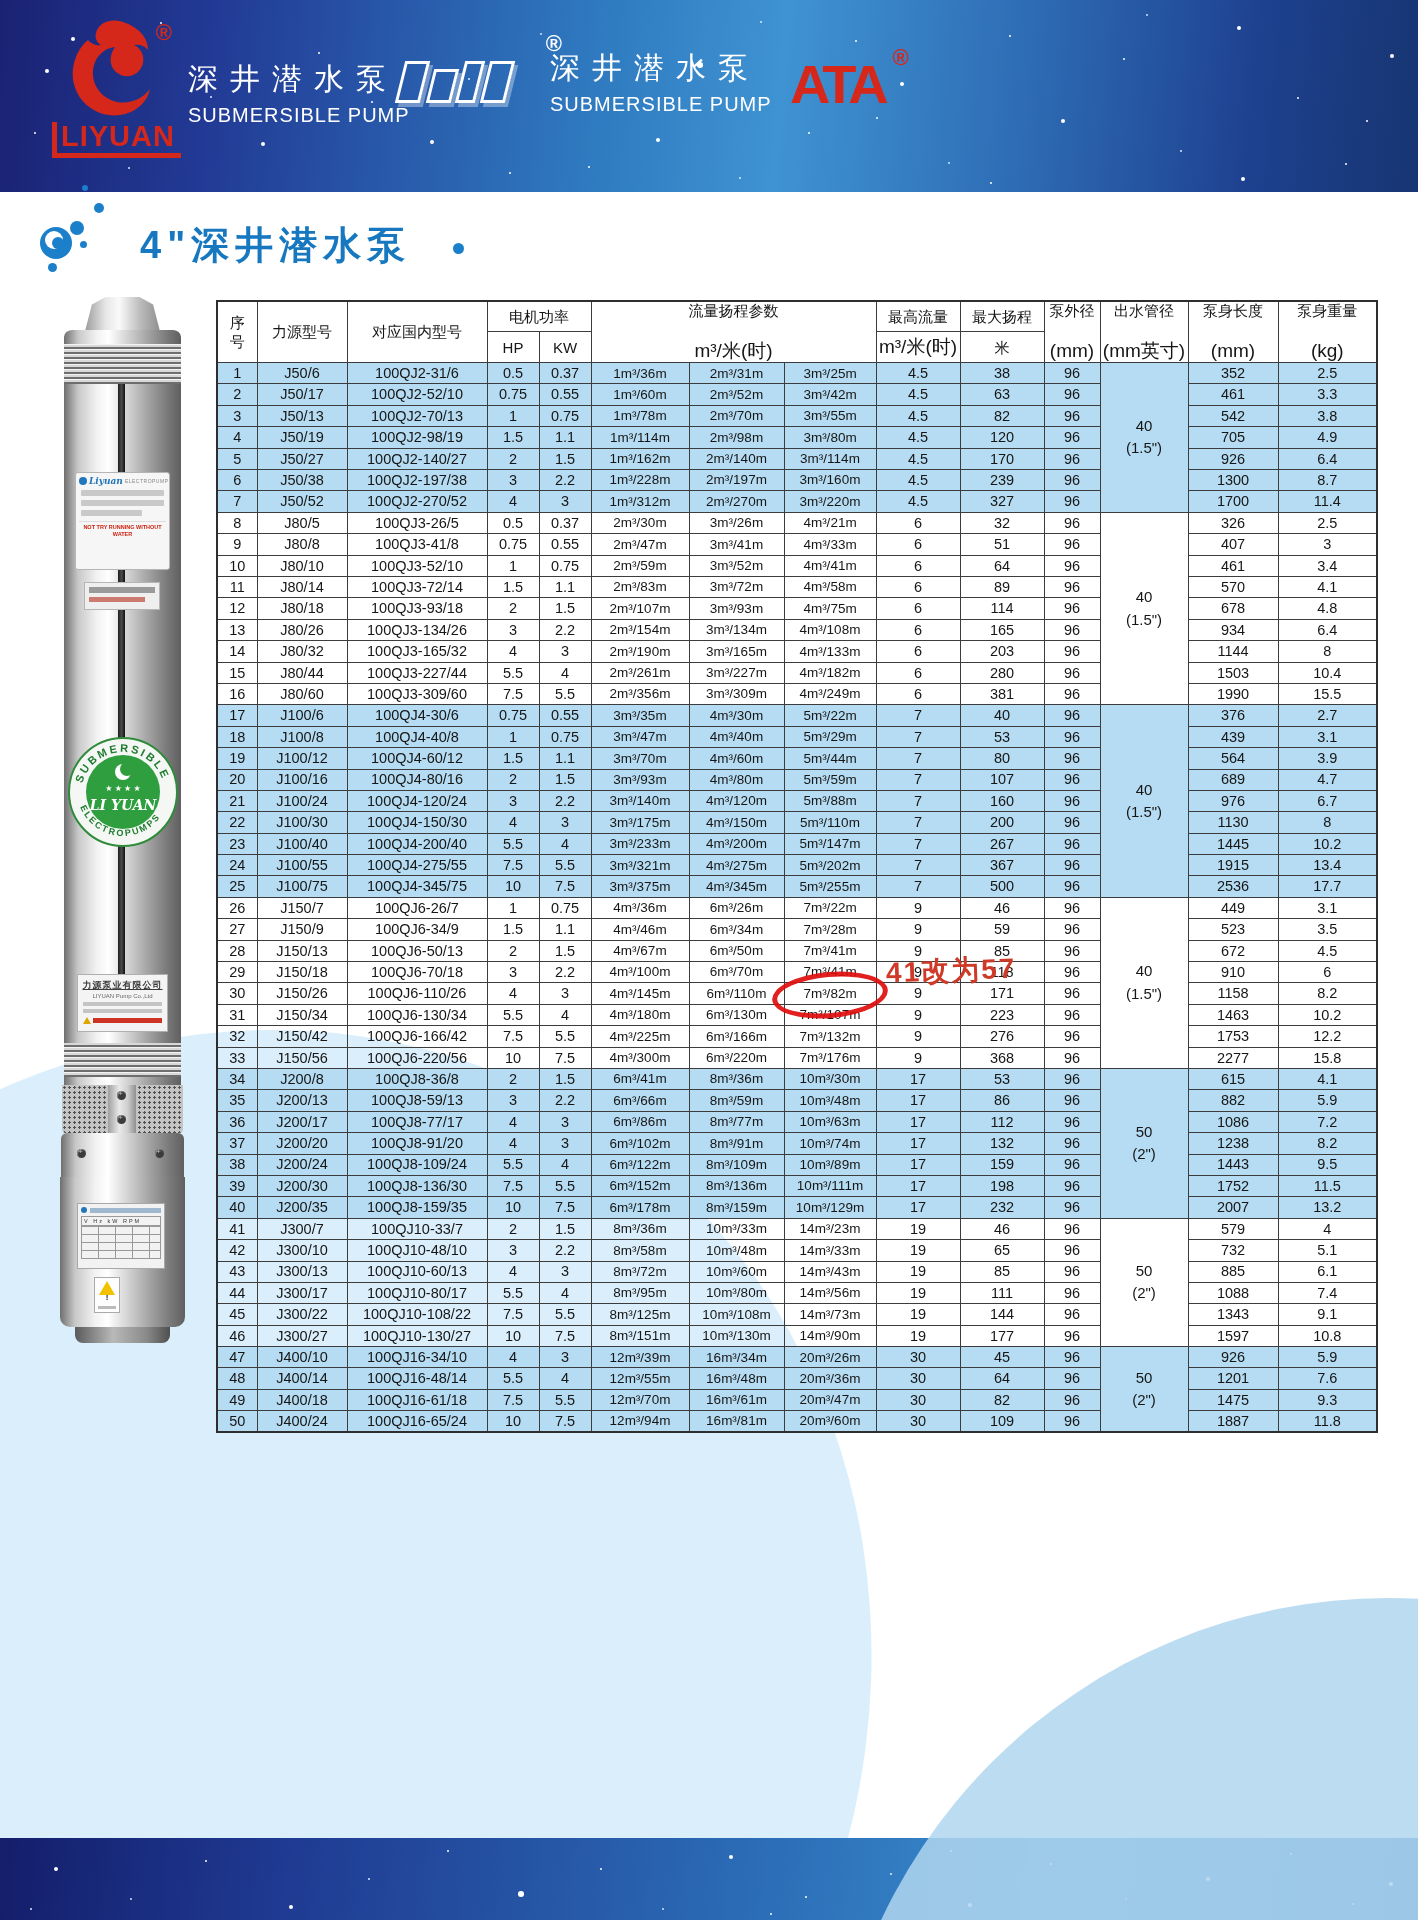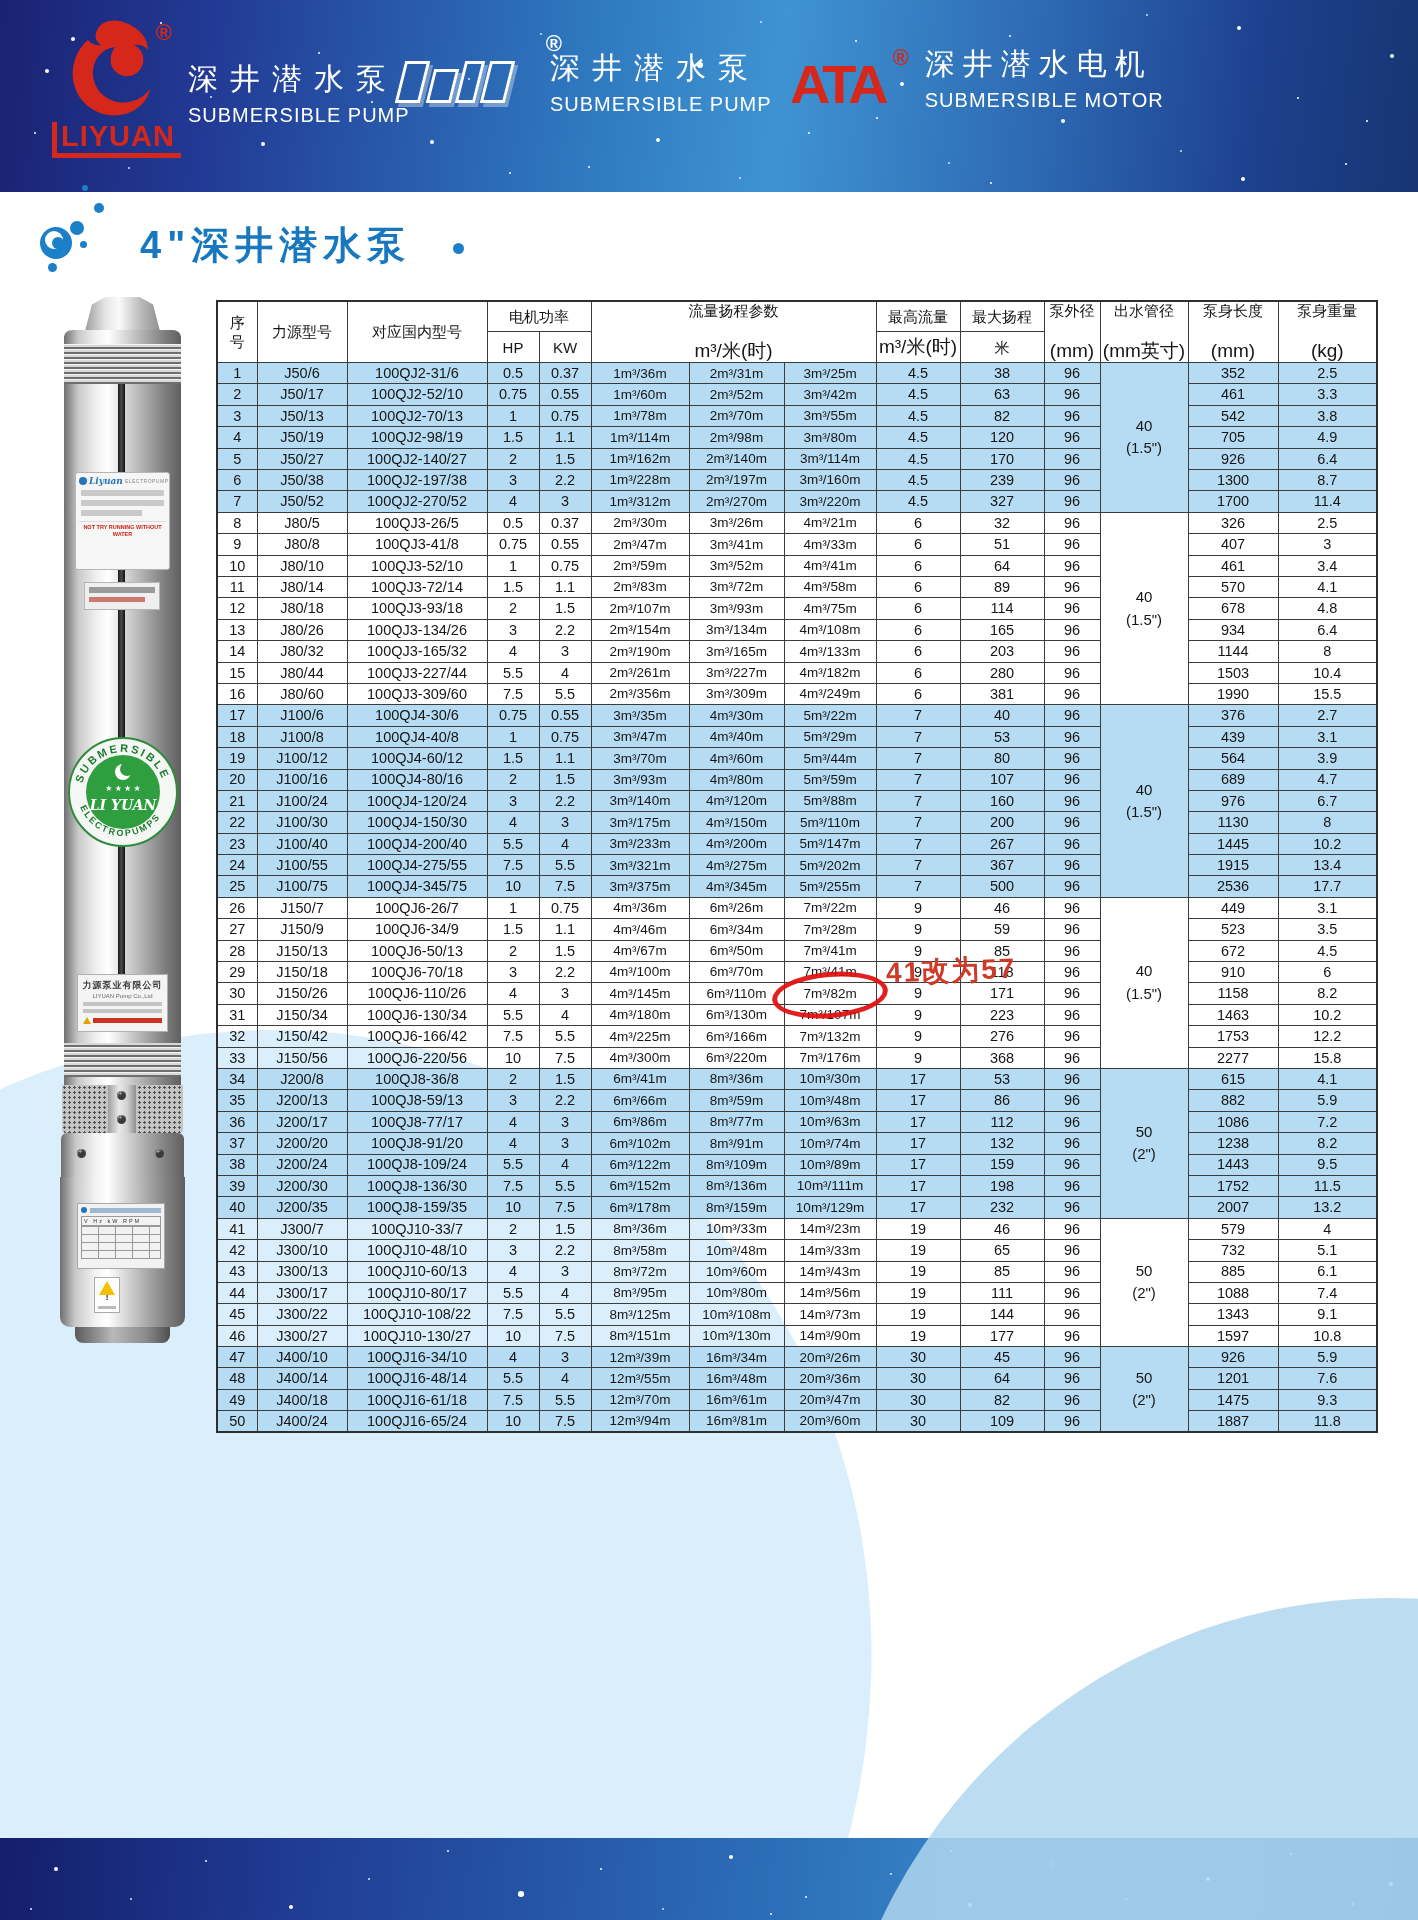--- a/index.html
+++ b/index.html
@@ -232,10 +232,6 @@
       <div class="ata-logo">
         <span class="ata-word">ATA</span>
         <span class="reg-red">®</span>
-      </div>
-      <div class="brand-text">
-        <div class="cn">深井潜水电机</div>
-        <div class="en">SUBMERSIBLE MOTOR</div>
       </div>
     </div>
   </div>

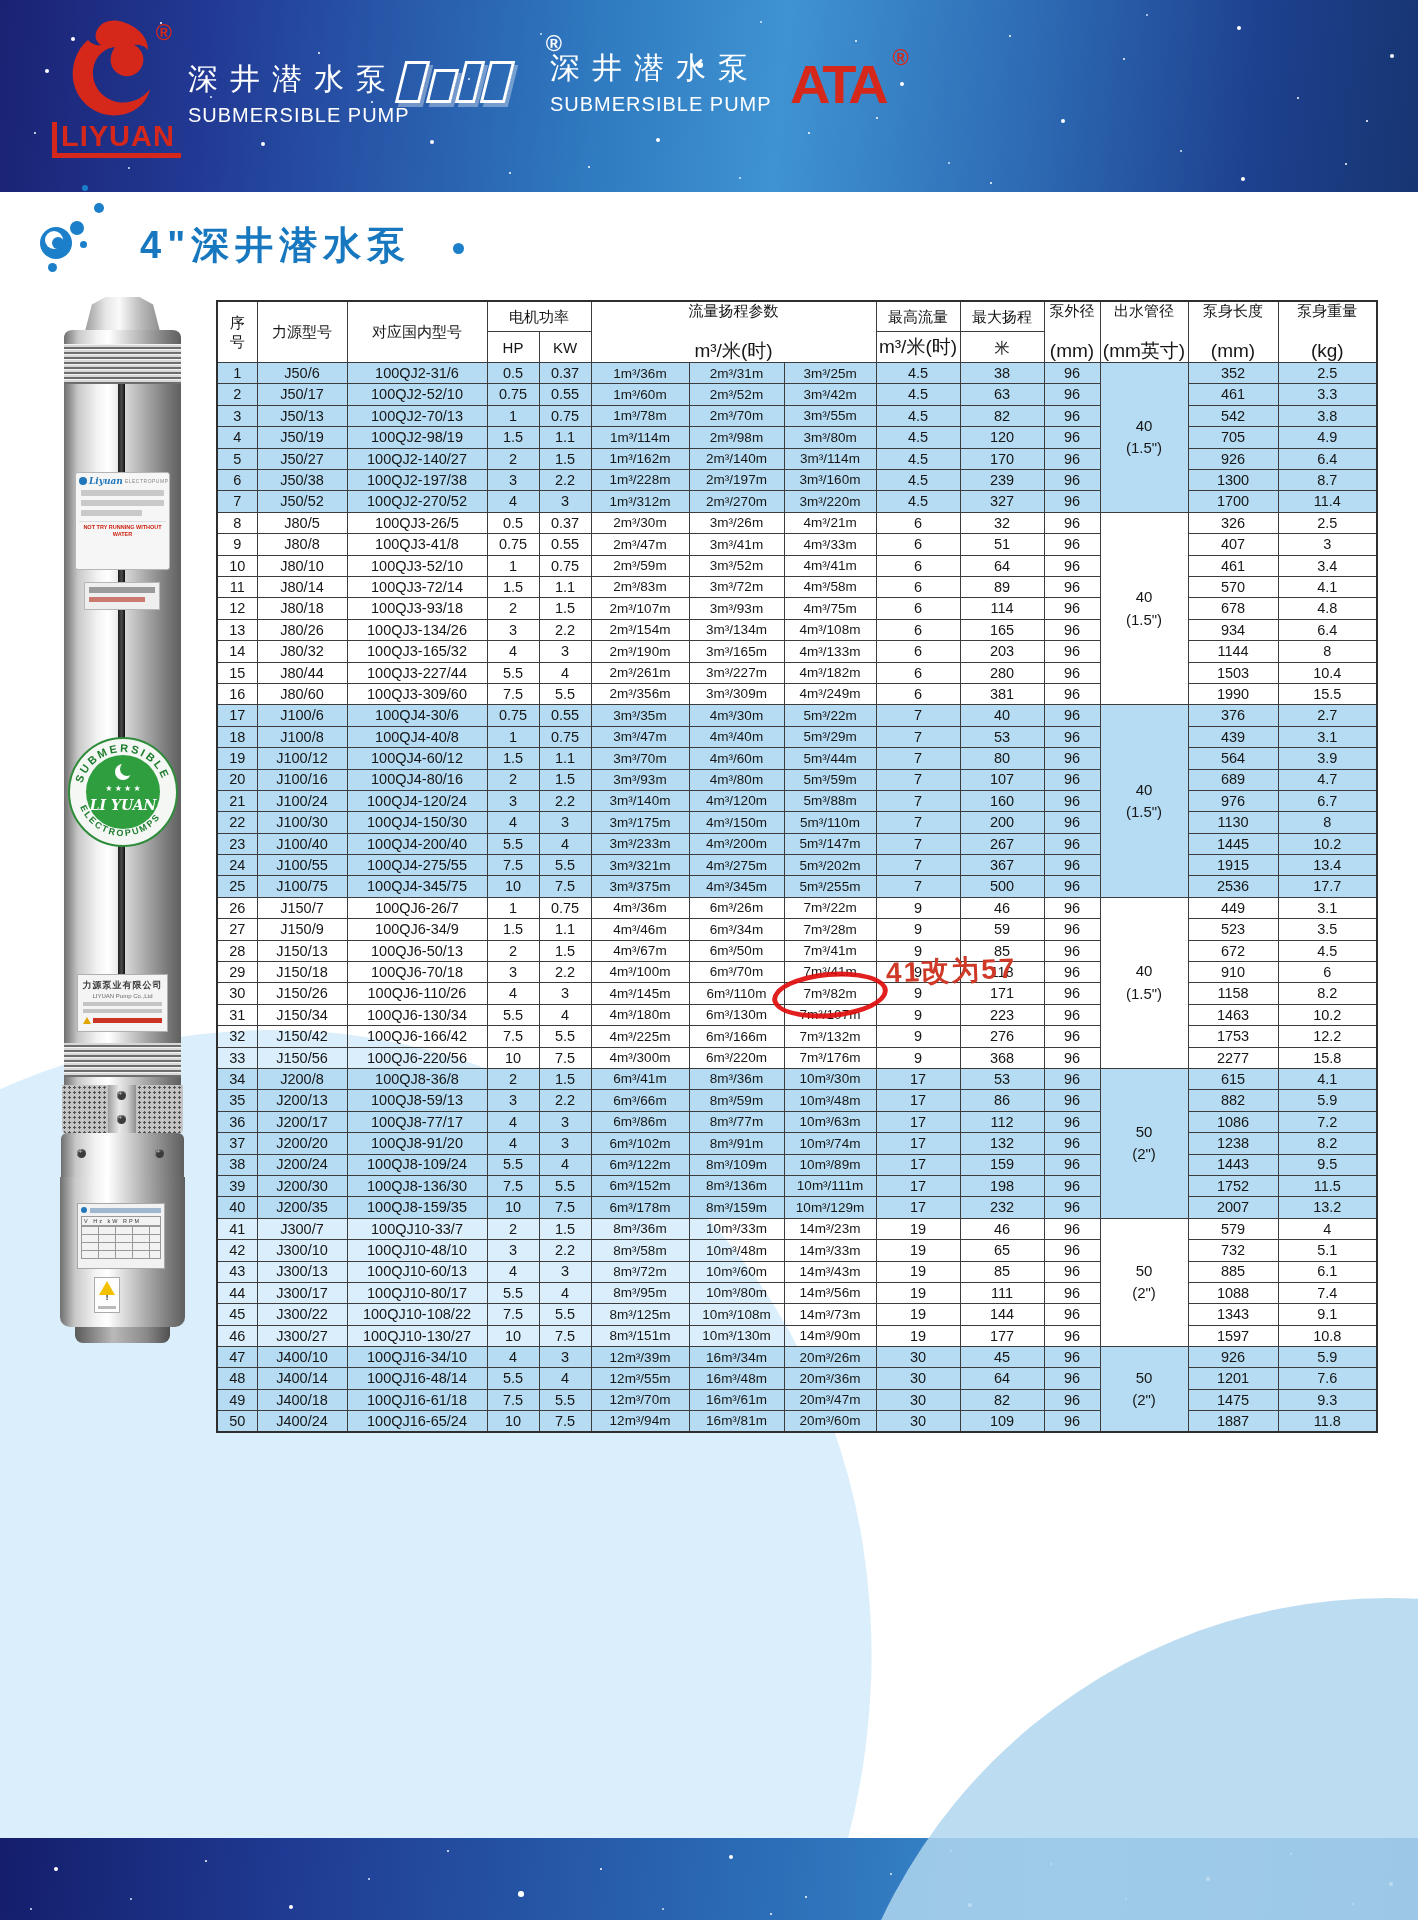--- a/index.html
+++ b/index.html
@@ -107,7 +107,7 @@
   .p-badge { position:absolute; left:3px; top:352px; width:112px; height:112px; z-index:2; }
   .p-label2 { position:absolute; left:13px; top:590px; width:91px; height:58px; z-index:2;
               background:#f4f4f4; border:1px solid #b0b0b0; padding:4px 3px 0; text-align:center; }
-  .l2-cn { font-size:9px; font-weight:bold; color:#3a3a3a; letter-spacing:1px; white-space:nowrap; }
+  .l2-cn { font-size:9px; font-weight:bold; color:#3a3a3a; letter-spacing:1px; white-space:nowrap;text-decoration:underline; }
   .l2-en { font-size:6px; color:#666; margin-top:1px; }
   .l2-bar { height:4px; background:#c4c4c4; margin:3px 2px 0; }
   .l2-warn { display:flex; align-items:center; gap:2px; margin:4px 2px 0; }

